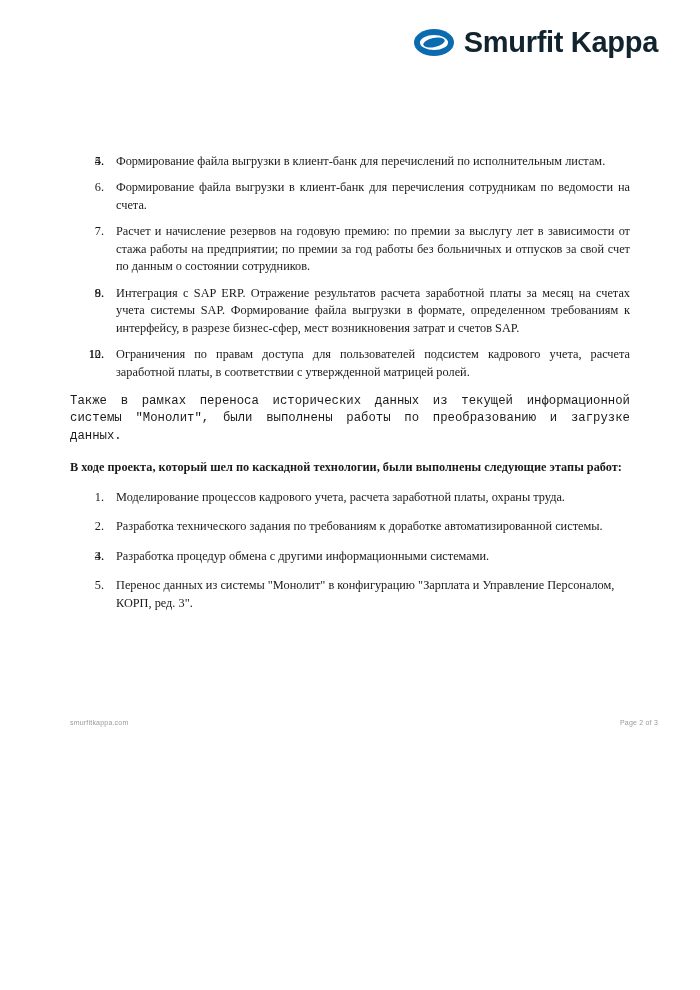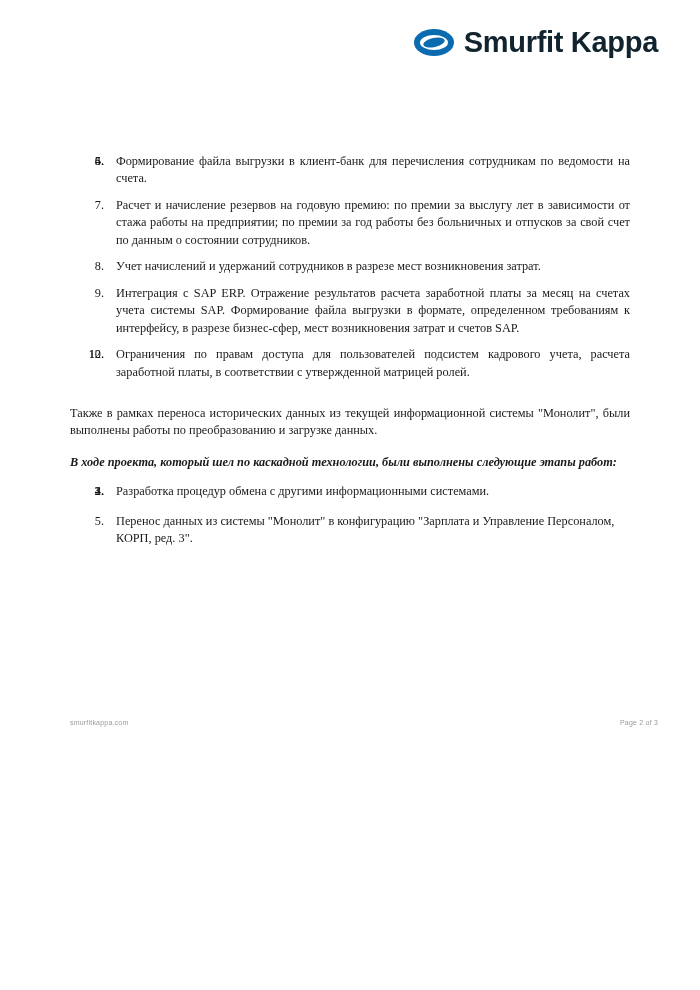--- a/index.html
+++ b/index.html
@@ -173,6 +173,7 @@
       </li>
       <li>
         <span class="num">5.</span>
+        <span>Формирование файла выгрузки в клиент-банк для перечислений по исполнительным листам.</span>
       </li>
       <li>
         <span class="num">6.</span>

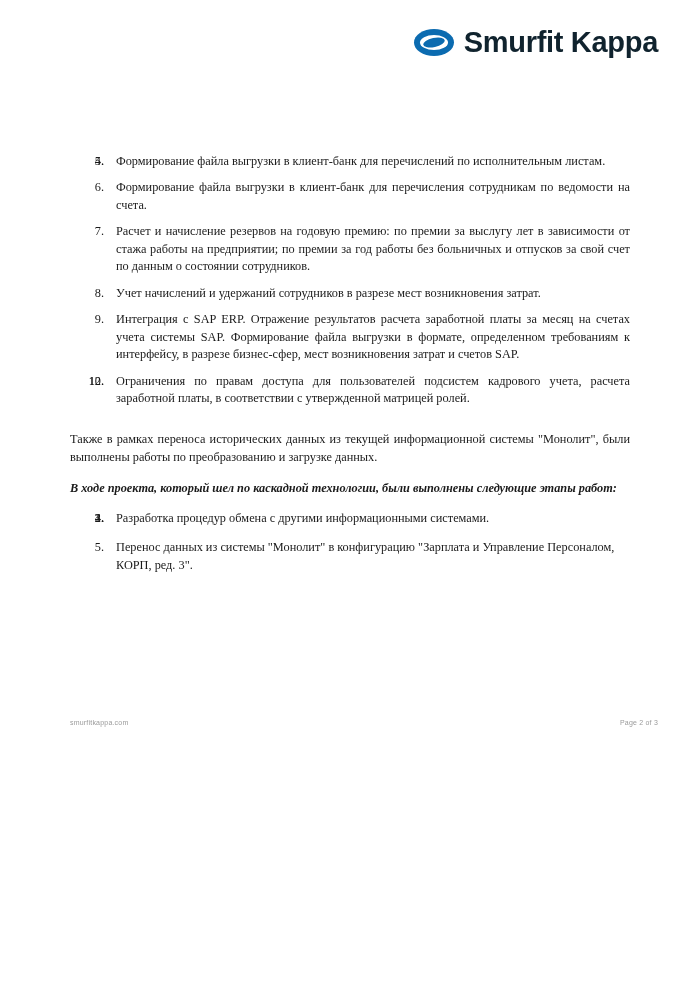--- a/index.html
+++ b/index.html
@@ -185,7 +185,6 @@
       </li>
       <li>
         <span class="num">8.</span>
-        <span>Учет начислений и удержаний сотрудников в разрезе мест возникновения затрат.</span>
       </li>
       <li>
         <span class="num">9.</span>

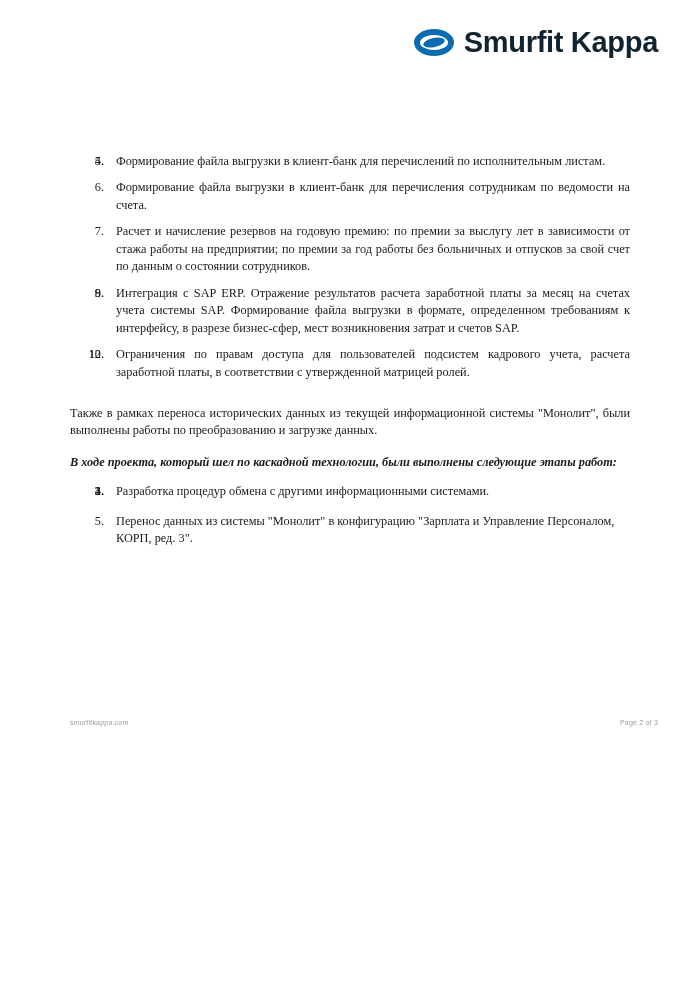--- a/index.html
+++ b/index.html
@@ -102,10 +102,11 @@
   }
 
   .para {
-    margin-top: 24px;
+    margin-top: 12px;
     margin-bottom: 10px;
     text-indent: 0;
     text-align: justify;
+    font-family: Liberation Mono, monospace;
   }
 
   .bold-lead {

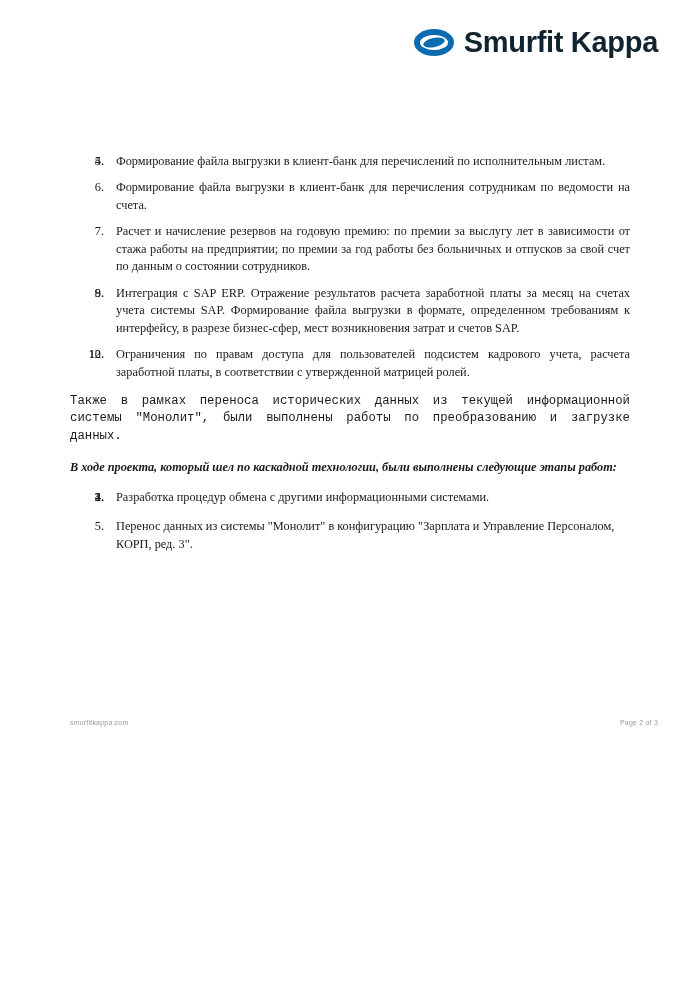--- a/index.html
+++ b/index.html
@@ -114,7 +114,6 @@
     margin-top: 14px;
     margin-bottom: 12px;
     text-align: justify;
-    font-style: italic;
   }
 
   ol.stages {

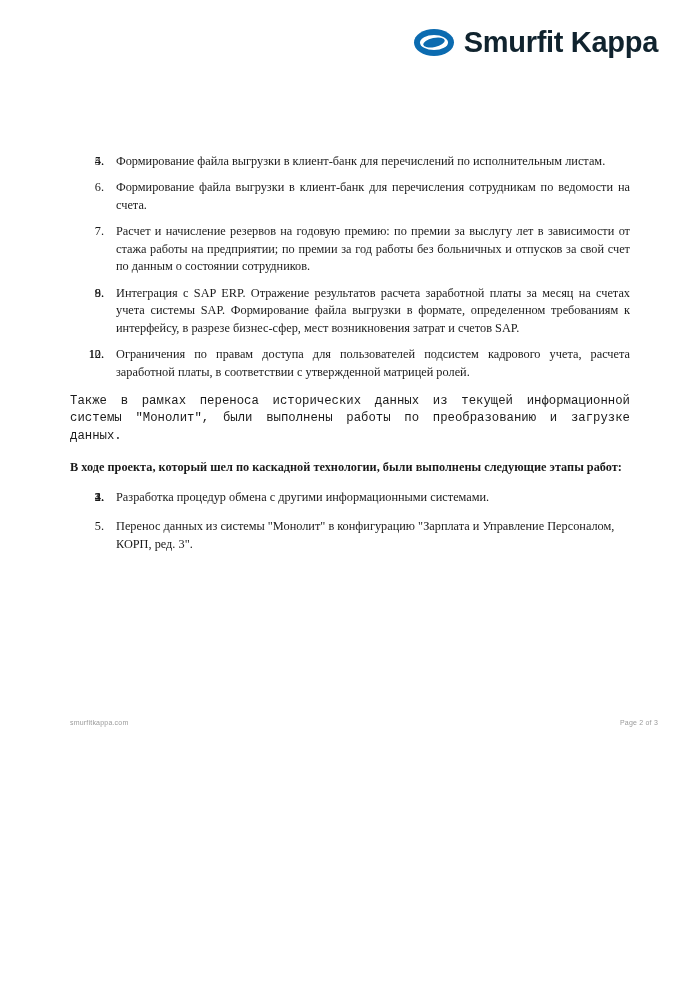--- a/index.html
+++ b/index.html
@@ -206,6 +206,7 @@
     <ol class="stages">
       <li>
         <span class="num">1.</span>
+        <span>Моделирование процессов кадрового учета, расчета заработной платы, охраны труда.</span>
       </li>
       <li>
         <span class="num">2.</span>

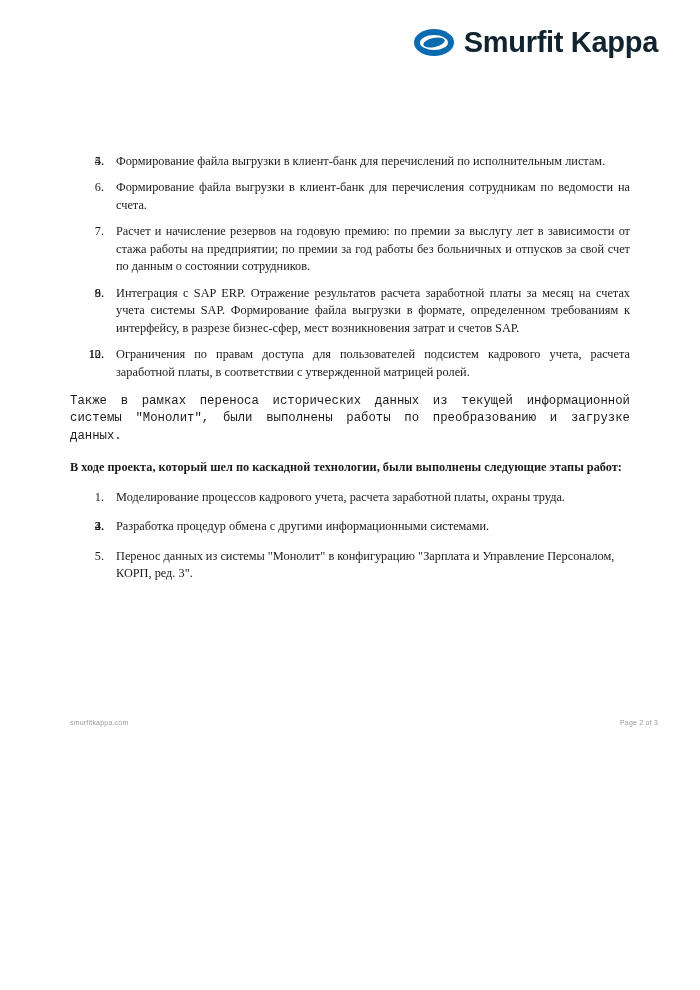--- a/index.html
+++ b/index.html
@@ -210,6 +210,7 @@
       </li>
       <li>
         <span class="num">2.</span>
+        <span>Разработка технического задания по требованиям к доработке автоматизированной системы.</span>
       </li>
       <li>
         <span class="num">3.</span>

